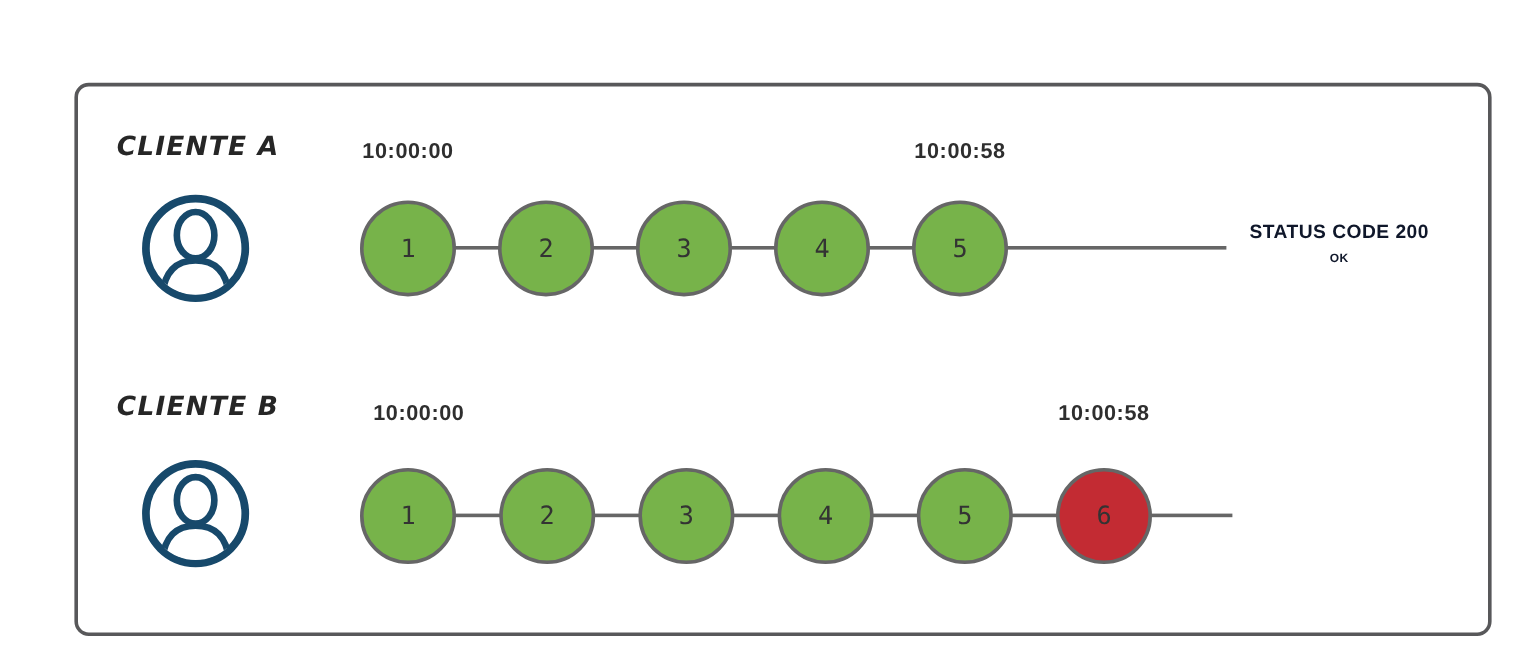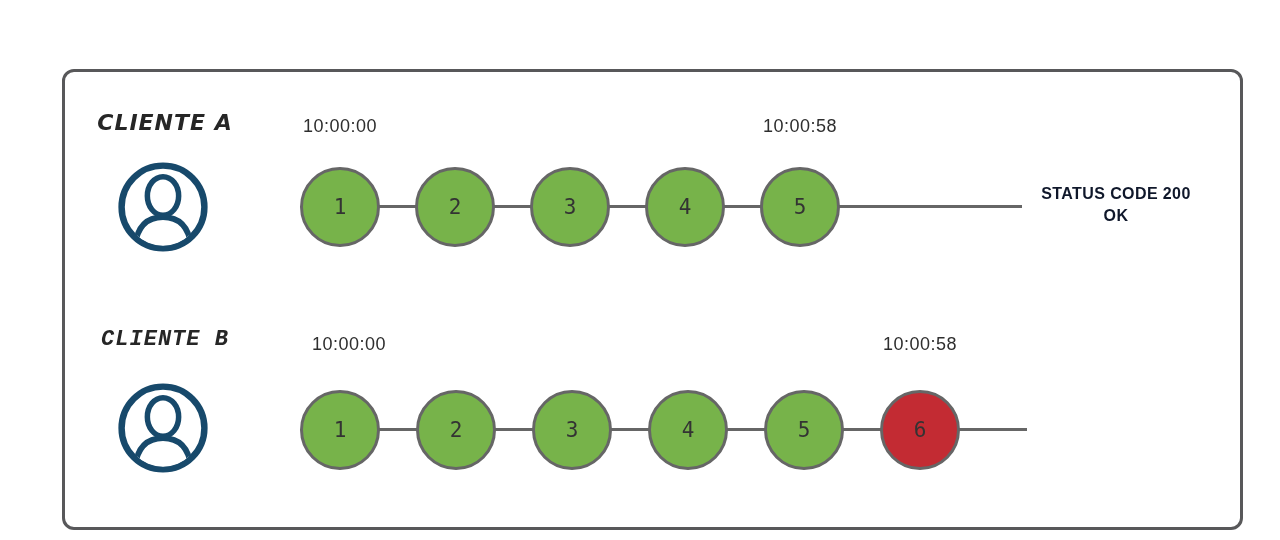--- a/index.html
+++ b/index.html
@@ -41,7 +41,7 @@
     position: absolute;
     width: 110px;
     text-align: center;
-    font-weight: normal;
+    font-weight: bold;
     font-size: 18px;
     letter-spacing: 0.5px;
     color: #2e2e2e;

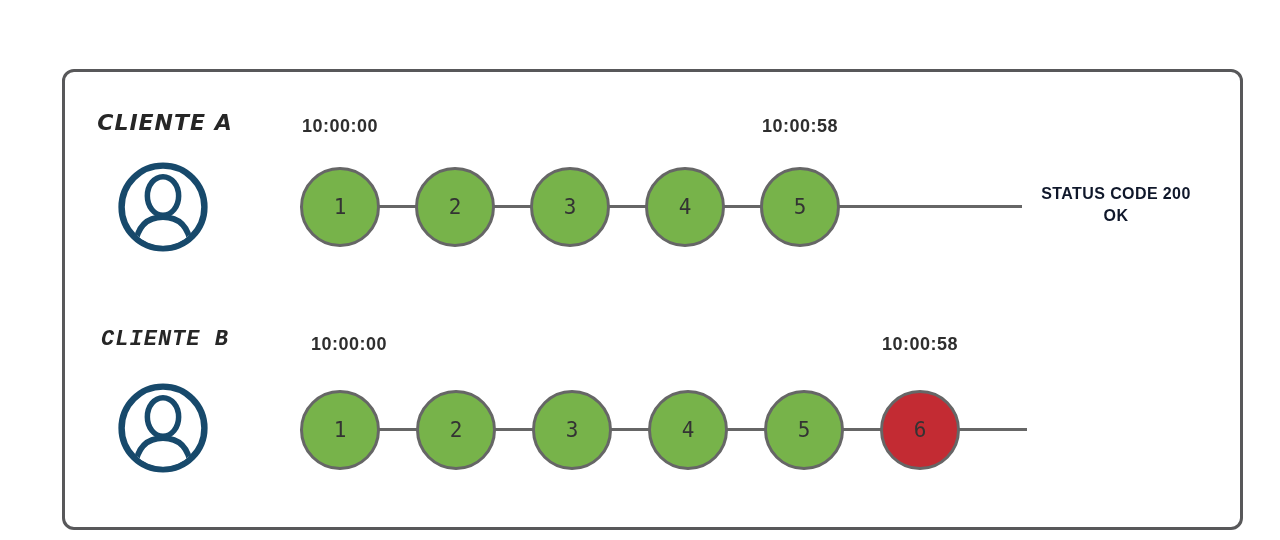--- a/index.html
+++ b/index.html
@@ -78,7 +78,7 @@
     letter-spacing: 0.4px;
     white-space: nowrap;
   }
-  .status .line2 { font-size: 16px; }
+  .status .line2 { font-size: 10px; }
   .status-ok  { color: #0f172a; }
   .status-err { color: #c9303a; }
 </style>

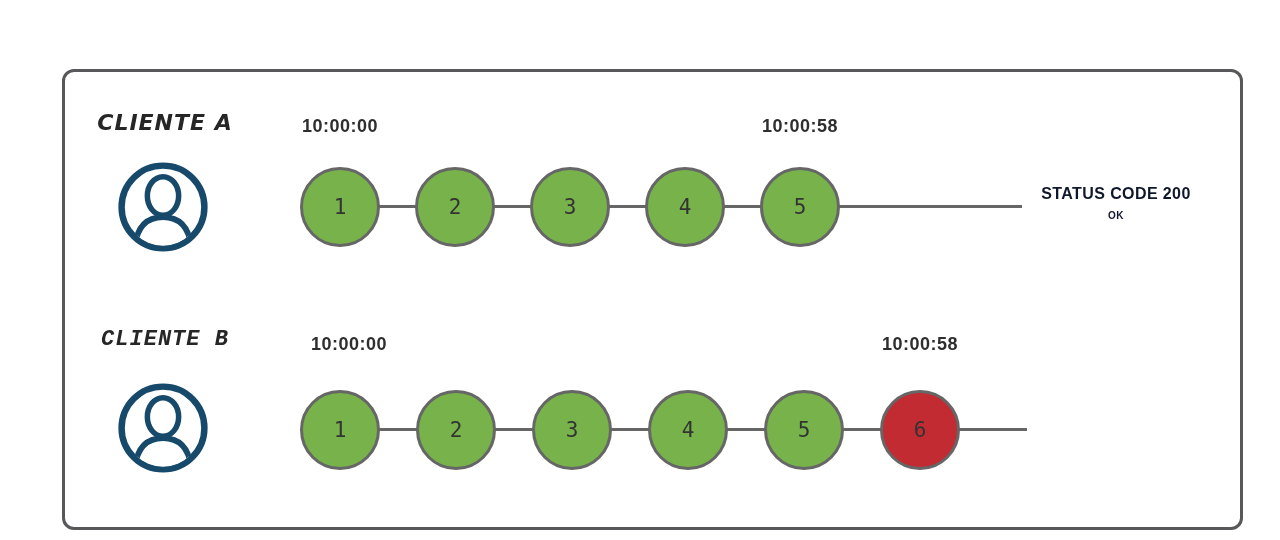--- a/index.html
+++ b/index.html
@@ -108,7 +108,7 @@
     <div class="line2">OK</div>
   </div>
 
-  <div class="client-label" style="left:85px; top:297px;font-family:Liberation Mono, monospace;">CLIENTE B</div>
+  <div class="client-label" style="left:85px; top:297px;">CLIENTE B</div>
   <svg class="avatar" style="left:117px; top:352px;" viewBox="0 0 100 100">
     <defs>
         <clipPath id="clipB">

